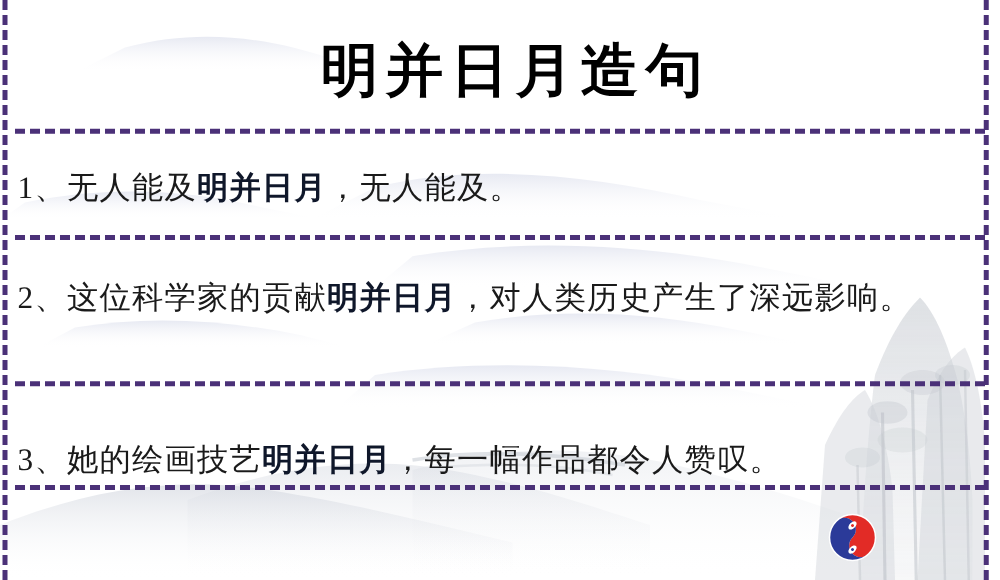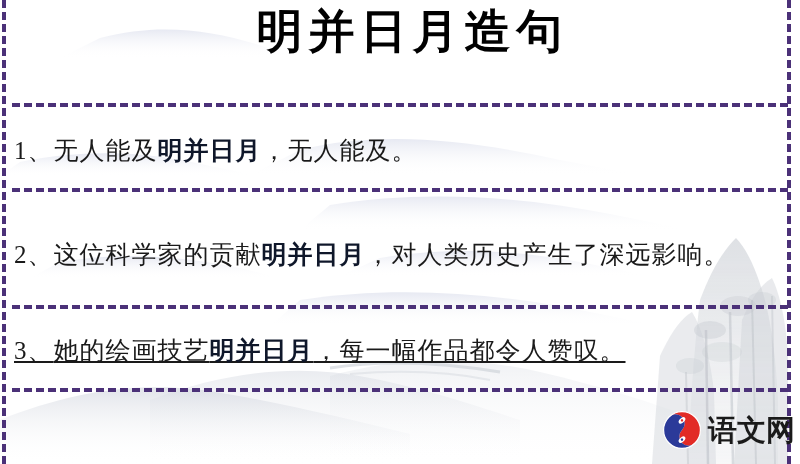--- a/index.html
+++ b/index.html
@@ -30,7 +30,7 @@
 
   
   .title-wrap{
-    position:absolute; left:0; top:0; width:800px;
+    position:absolute; left:0; top:25px; width:800px;
     text-align:center;
     padding-left:25px;
   }

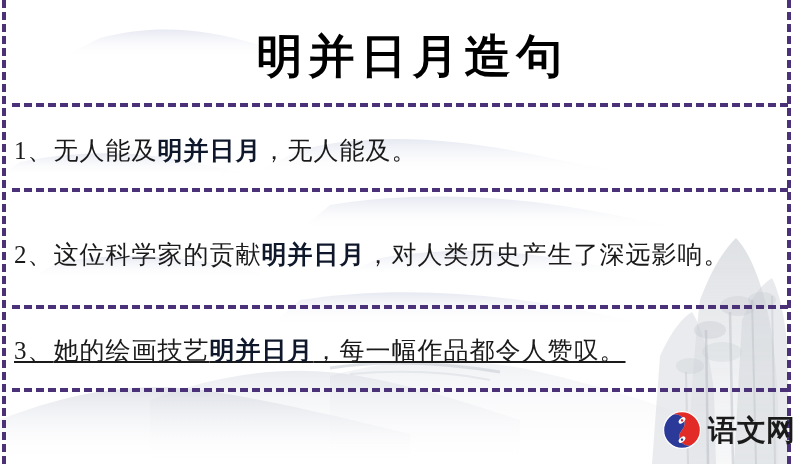--- a/index.html
+++ b/index.html
@@ -72,7 +72,7 @@
     font-weight:700;
   }
   .s1{ top:130px; }
-  .s2{ top:234px; }
+  .s2{ top:218px; }
   .s3{ top:330px;text-decoration:underline; }
 
   

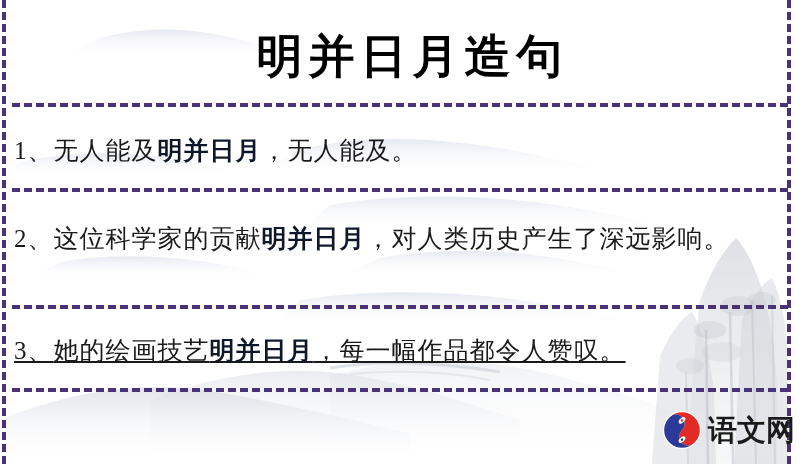--- a/index.html
+++ b/index.html
@@ -73,7 +73,7 @@
   }
   .s1{ top:130px; }
   .s2{ top:218px; }
-  .s3{ top:330px;text-decoration:underline; }
+  .s3{ top:348px; }
 
   
   .logo{

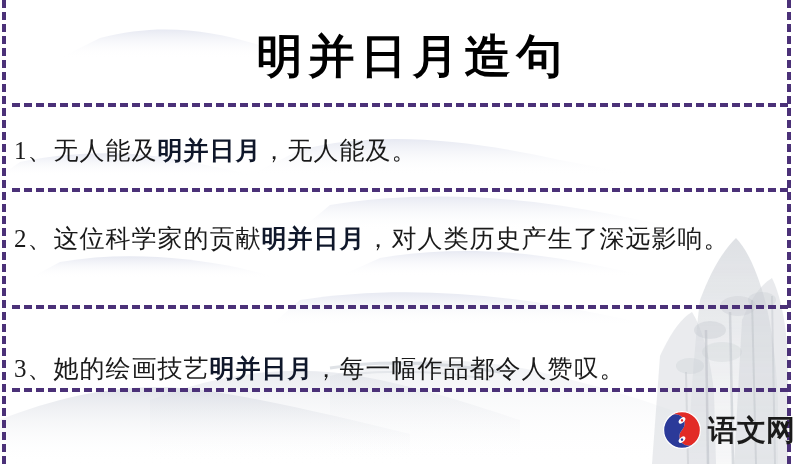--- a/index.html
+++ b/index.html
@@ -184,7 +184,6 @@
 
       <circle cx="50" cy="50" r="46" fill="none" stroke="#ffffff" stroke-width="3"></circle>
     </svg>
-    <span class="logo-text">语文网</span>
   </div>
 
 </div>

